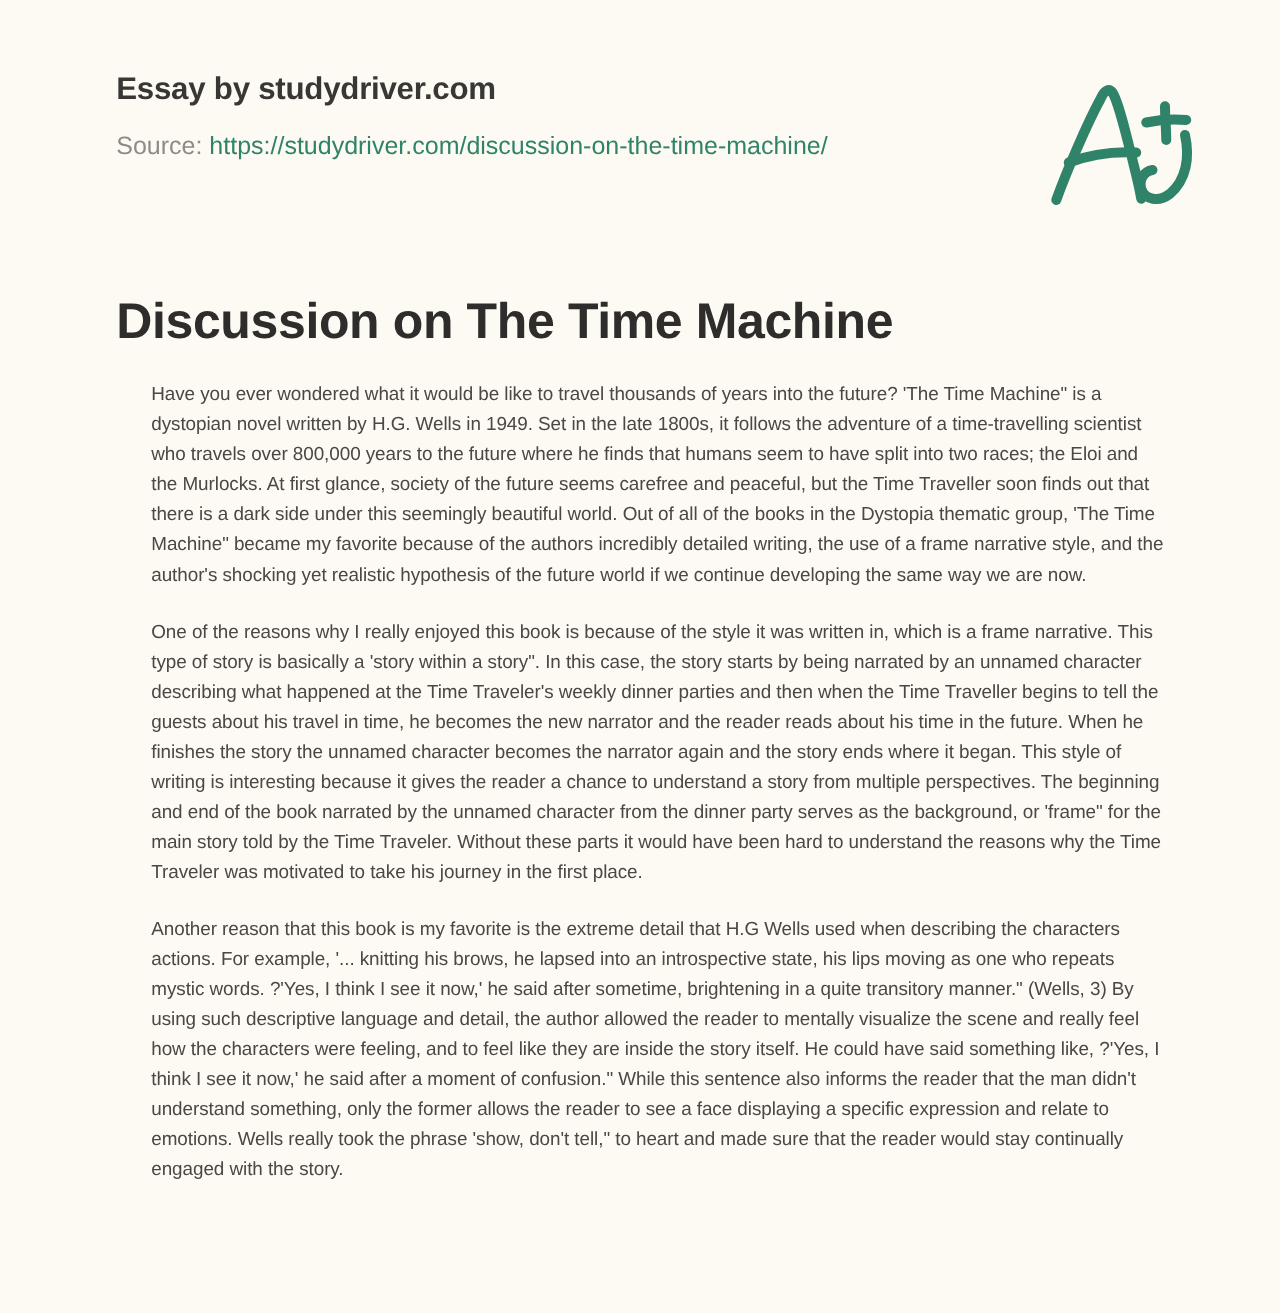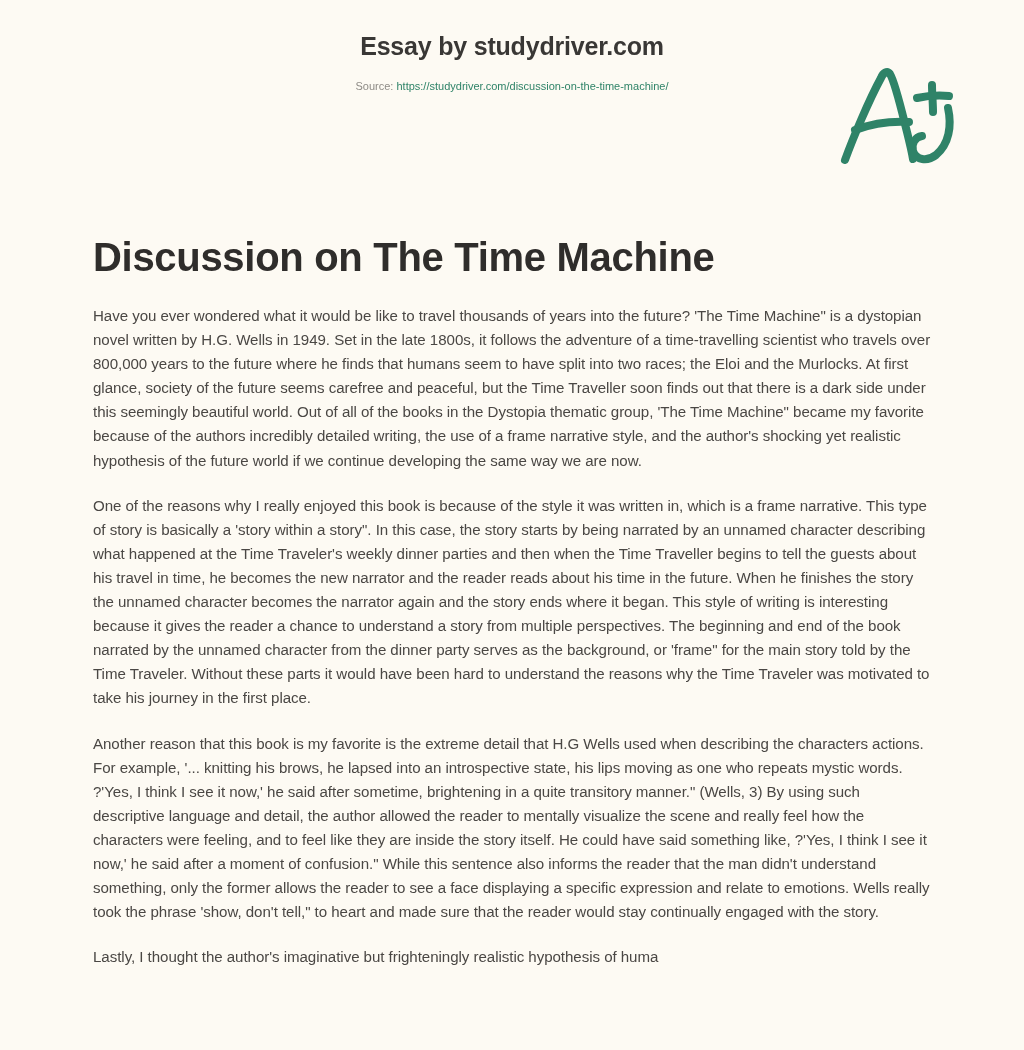--- a/index.html
+++ b/index.html
@@ -26,10 +26,9 @@
   
   .header {
     position: relative;
-    padding-top: 33px;
+    padding-top: 58px;
     height: 130px;
     box-sizing: border-box;
-    text-align: center;
   }
 
   .essay-by {

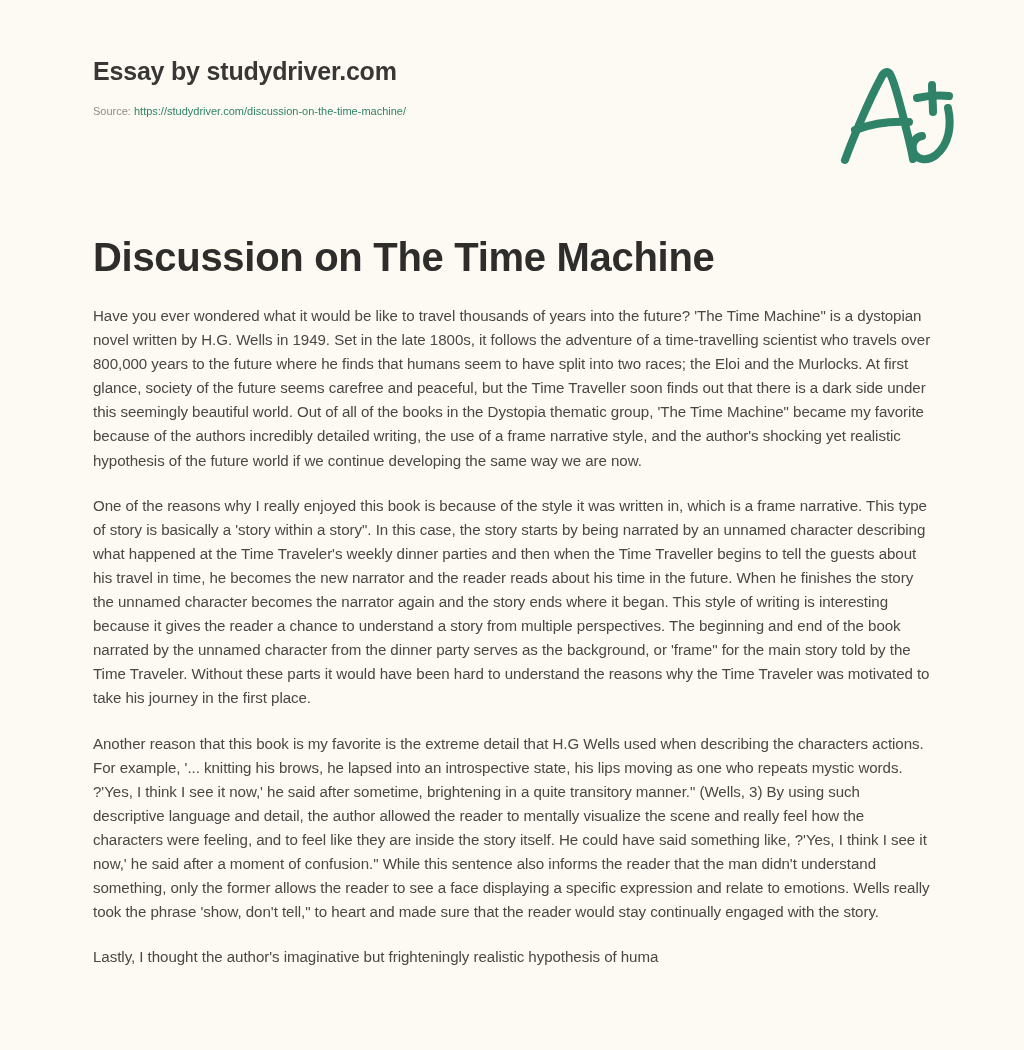--- a/index.html
+++ b/index.html
@@ -42,7 +42,7 @@
 
   .source-line {
     margin-top: 19px;
-    font-size: 11px;
+    font-size: 20px;
     line-height: 1.2;
     color: #8e8b86;
     white-space: nowrap;

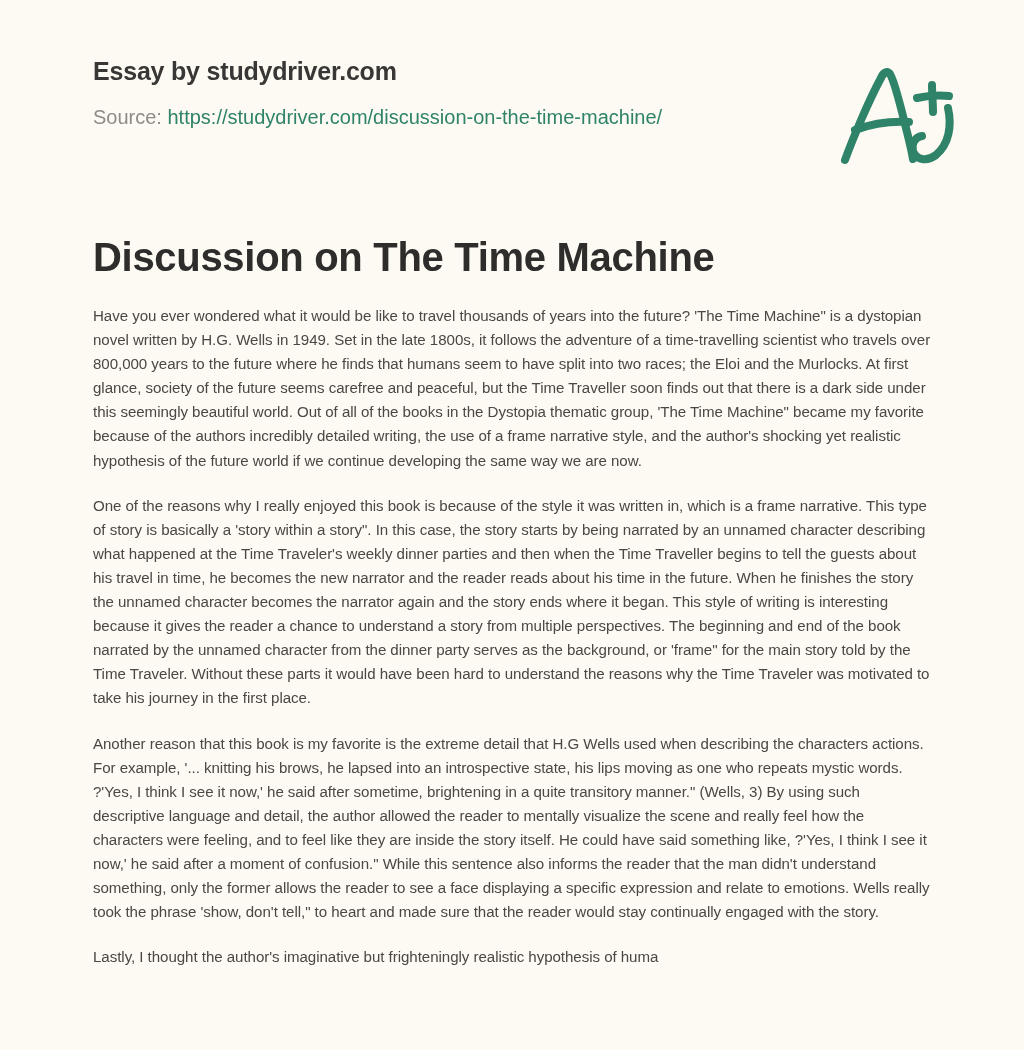--- a/index.html
+++ b/index.html
@@ -84,6 +84,7 @@
   
   .article {
     padding-top: 23px;
+    margin-left: 28px;
   }
   .article p {
     margin: 0 0 21px 0;

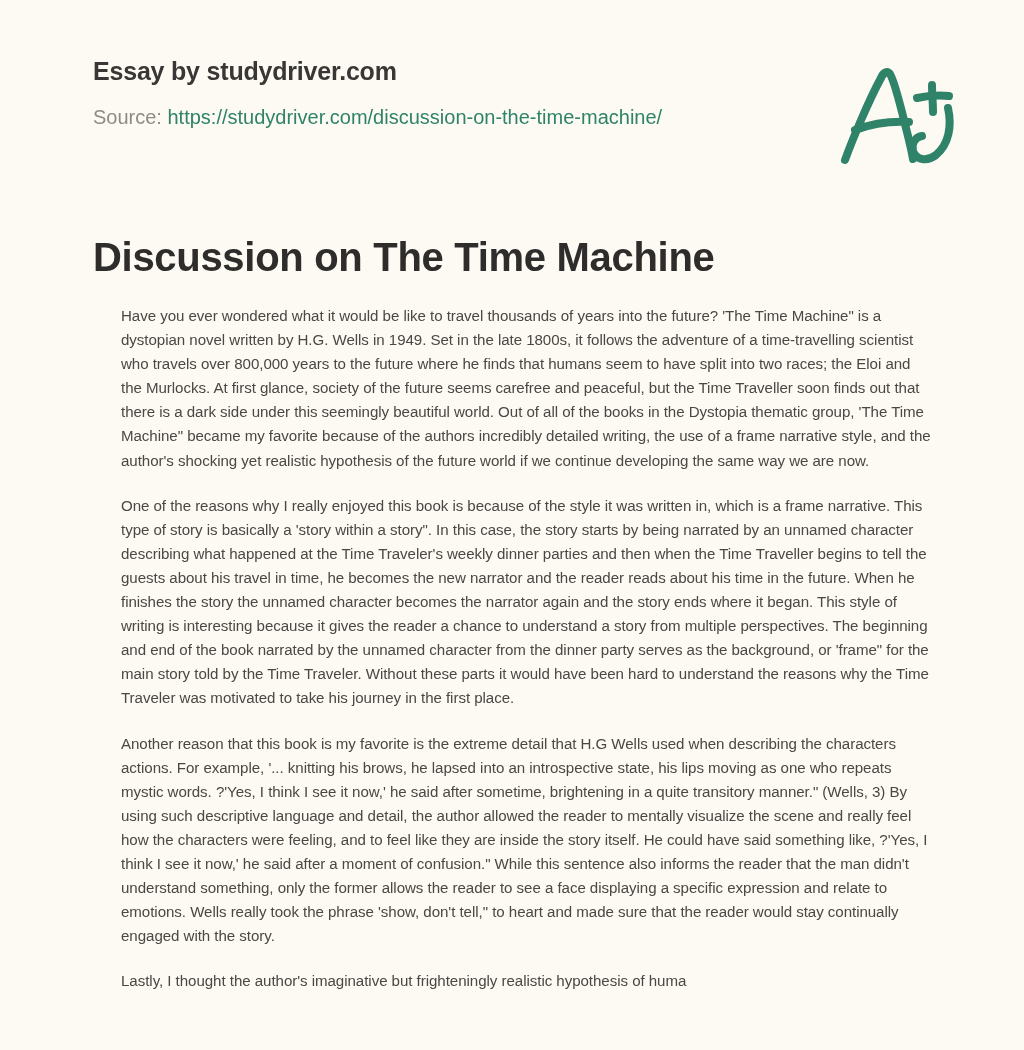--- a/index.html
+++ b/index.html
@@ -136,7 +136,6 @@
     <p>Have you ever wondered what it would be like to travel thousands of years into the future? 'The Time Machine" is a dystopian novel written by H.G. Wells in 1949. Set in the late 1800s, it follows the adventure of a time-travelling scientist who travels over 800,000 years to the future where he finds that humans seem to have split into two races; the Eloi and the Murlocks. At first glance, society of the future seems carefree and peaceful, but the Time Traveller soon finds out that there is a dark side under this seemingly beautiful world. Out of all of the books in the Dystopia thematic group, 'The Time Machine" became my favorite because of the authors incredibly detailed writing, the use of a frame narrative style, and the author's shocking yet realistic hypothesis of the future world if we continue developing the same way we are now.</p>
     <p>One of the reasons why I really enjoyed this book is because of the style it was written in, which is a frame narrative. This type of story is basically a 'story within a story". In this case, the story starts by being narrated by an unnamed character describing what happened at the Time Traveler's weekly dinner parties and then when the Time Traveller begins to tell the guests about his travel in time, he becomes the new narrator and the reader reads about his time in the future. When he finishes the story the unnamed character becomes the narrator again and the story ends where it began. This style of writing is interesting because it gives the reader a chance to understand a story from multiple perspectives. The beginning and end of the book narrated by the unnamed character from the dinner party serves as the background, or 'frame" for the main story told by the Time Traveler. Without these parts it would have been hard to understand the reasons why the Time Traveler was motivated to take his journey in the first place.</p>
     <p>Another reason that this book is my favorite is the extreme detail that H.G Wells used when describing the characters actions. For example, '... knitting his brows, he lapsed into an introspective state, his lips moving as one who repeats mystic words. ?'Yes, I think I see it now,' he said after sometime, brightening in a quite transitory manner." (Wells, 3) By using such descriptive language and detail, the author allowed the reader to mentally visualize the scene and really feel how the characters were feeling, and to feel like they are inside the story itself. He could have said something like, ?'Yes, I think I see it now,' he said after a moment of confusion." While this sentence also informs the reader that the man didn't understand something, only the former allows the reader to see a face displaying a specific expression and relate to emotions. Wells really took the phrase 'show, don't tell," to heart and made sure that the reader would stay continually engaged with the story.</p>
-    <p class="truncated">Lastly, I thought the author's imaginative but frighteningly realistic hypothesis of huma</p>
   </div>
 
 </div>

